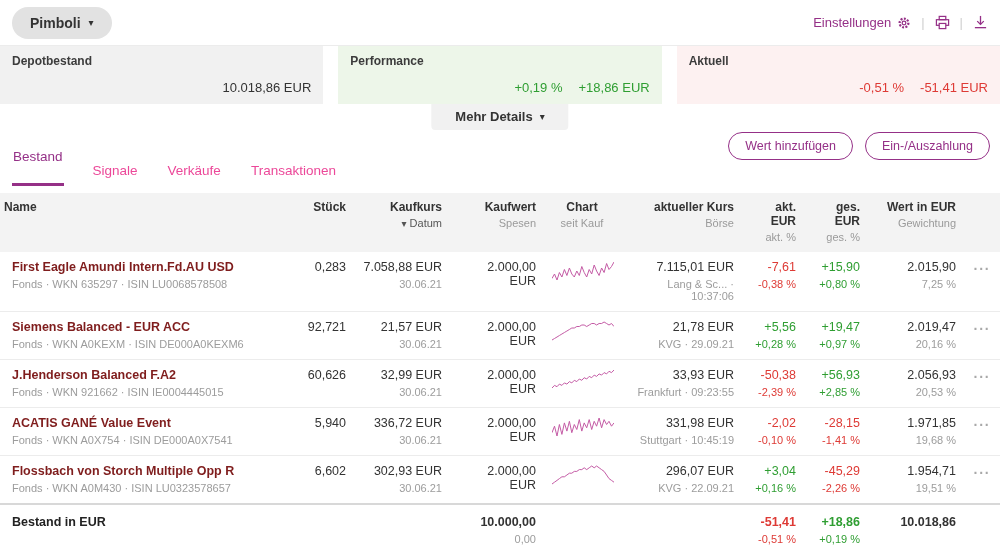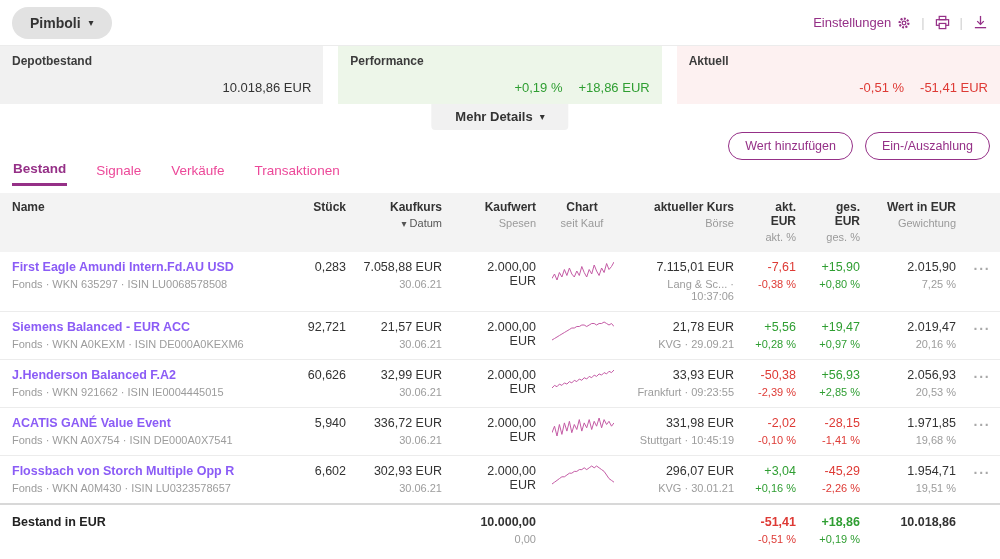--- a/index.html
+++ b/index.html
@@ -43,8 +43,8 @@
   
   .tabs{display:flex;gap:28px;padding:0 12px;height:34px;align-items:flex-end;}
   .tab{font-size:13.5px;color:#ec4899;padding:6px 1px 8px;cursor:pointer;}
-  .tab.active{color:var(--accent);font-weight:bold;border-bottom:3px solid var(--accent);
-    padding-bottom:7px;}
+  .tab.active{color:var(--accent);font-weight:normal;border-bottom:3px solid var(--accent);
+    padding-bottom:19px;}
   
   table{width:100%;border-collapse:collapse;table-layout:fixed;margin-top:7px;}
   th,td{text-align:right;vertical-align:top;}

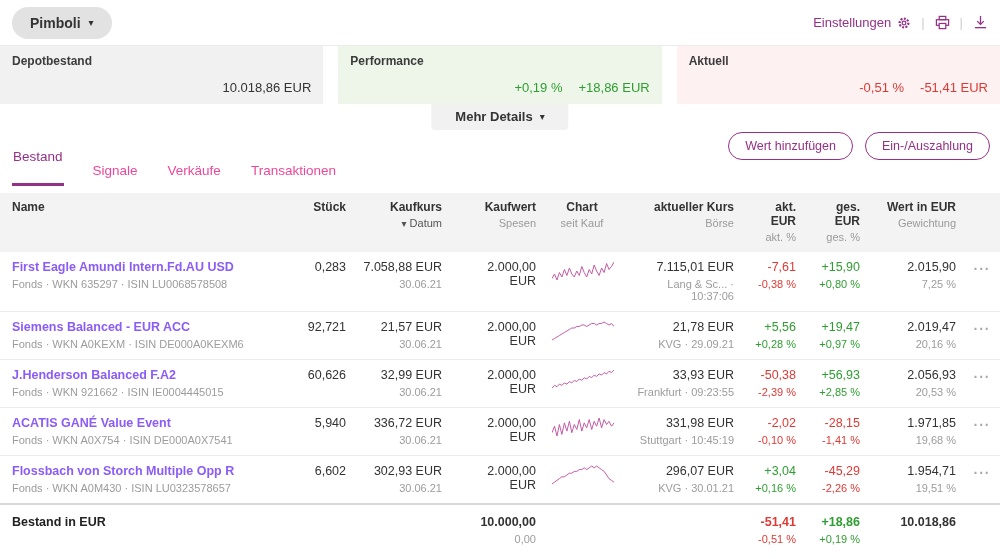--- a/index.html
+++ b/index.html
@@ -160,7 +160,7 @@
   </colgroup>
   <thead>
     <tr>
-      <th class="al" style="padding-left:12px">
+      <th class="al" style="padding-left:4px">
         <div class="th-main">Name</div>
       </th>
       <th>

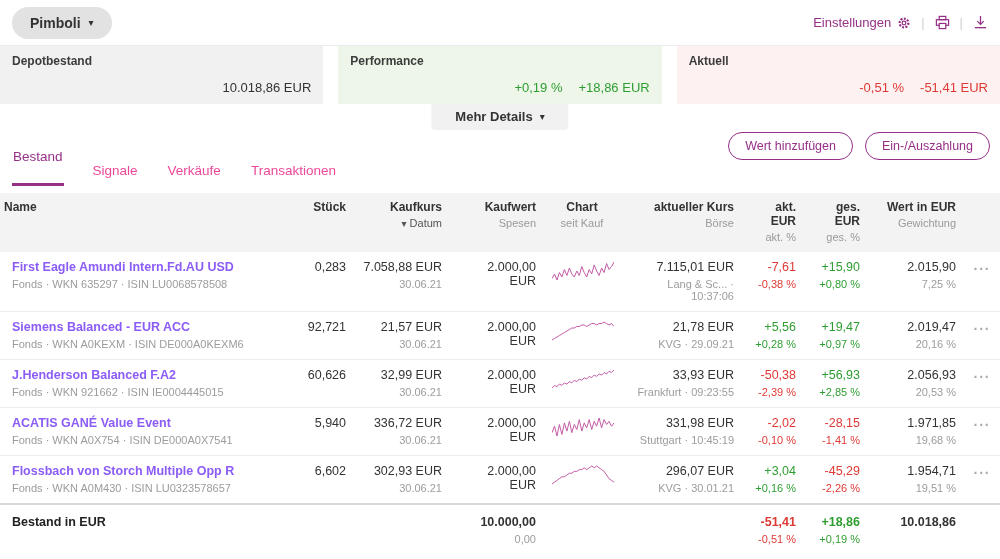--- a/index.html
+++ b/index.html
@@ -55,7 +55,7 @@
   .th-sub{font-size:11px;font-weight:normal;color:#9a9a9a;margin-top:3px;}
   .th-sub.sort{color:#555;cursor:pointer;}
   tbody td{padding:8px 8px 9px;border-bottom:1px solid #ececec;}
-  .fund-name{font-size:12.5px;font-weight:bold;color:#8b5cf6;cursor:pointer;}
+  .fund-name{font-size:12.5px;font-weight:bold;color:#7f1d1d;cursor:pointer;}
   .cell-main{font-size:12.5px;color:#333;}
   .cell-sub{font-size:11px;color:#9c9c9c;margin-top:4px;}
   .bold{font-weight:bold;}

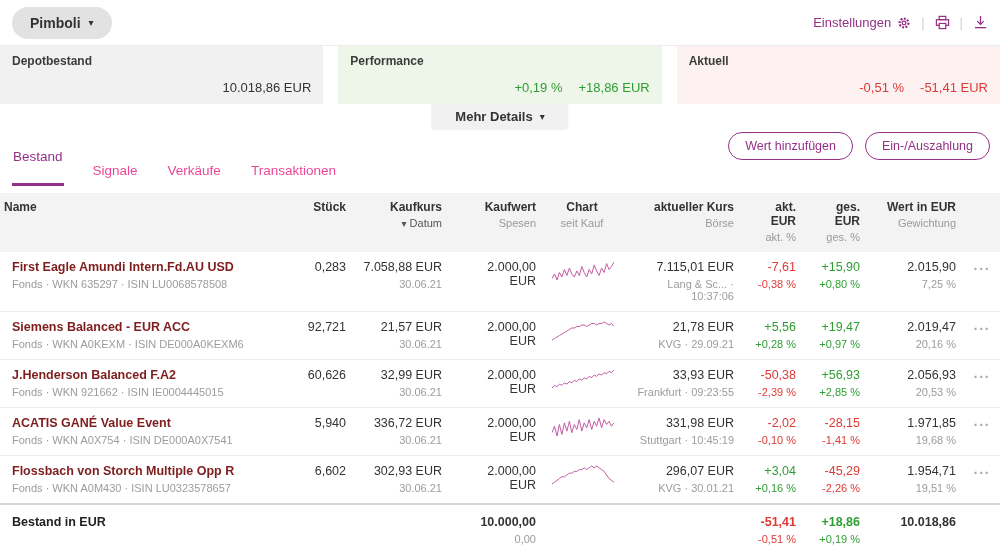--- a/index.html
+++ b/index.html
@@ -367,7 +367,7 @@
             </svg></span></td>
       <td>
           <div class="cell-main">296,07 EUR</div>
-          <div class="cell-sub">KVG · 30.01.21</div>
+          <div class="cell-sub">KVG · 22.09.21</div>
         </td>
       <td>
           <div class="cell-main signed pos">+3,04</div>

